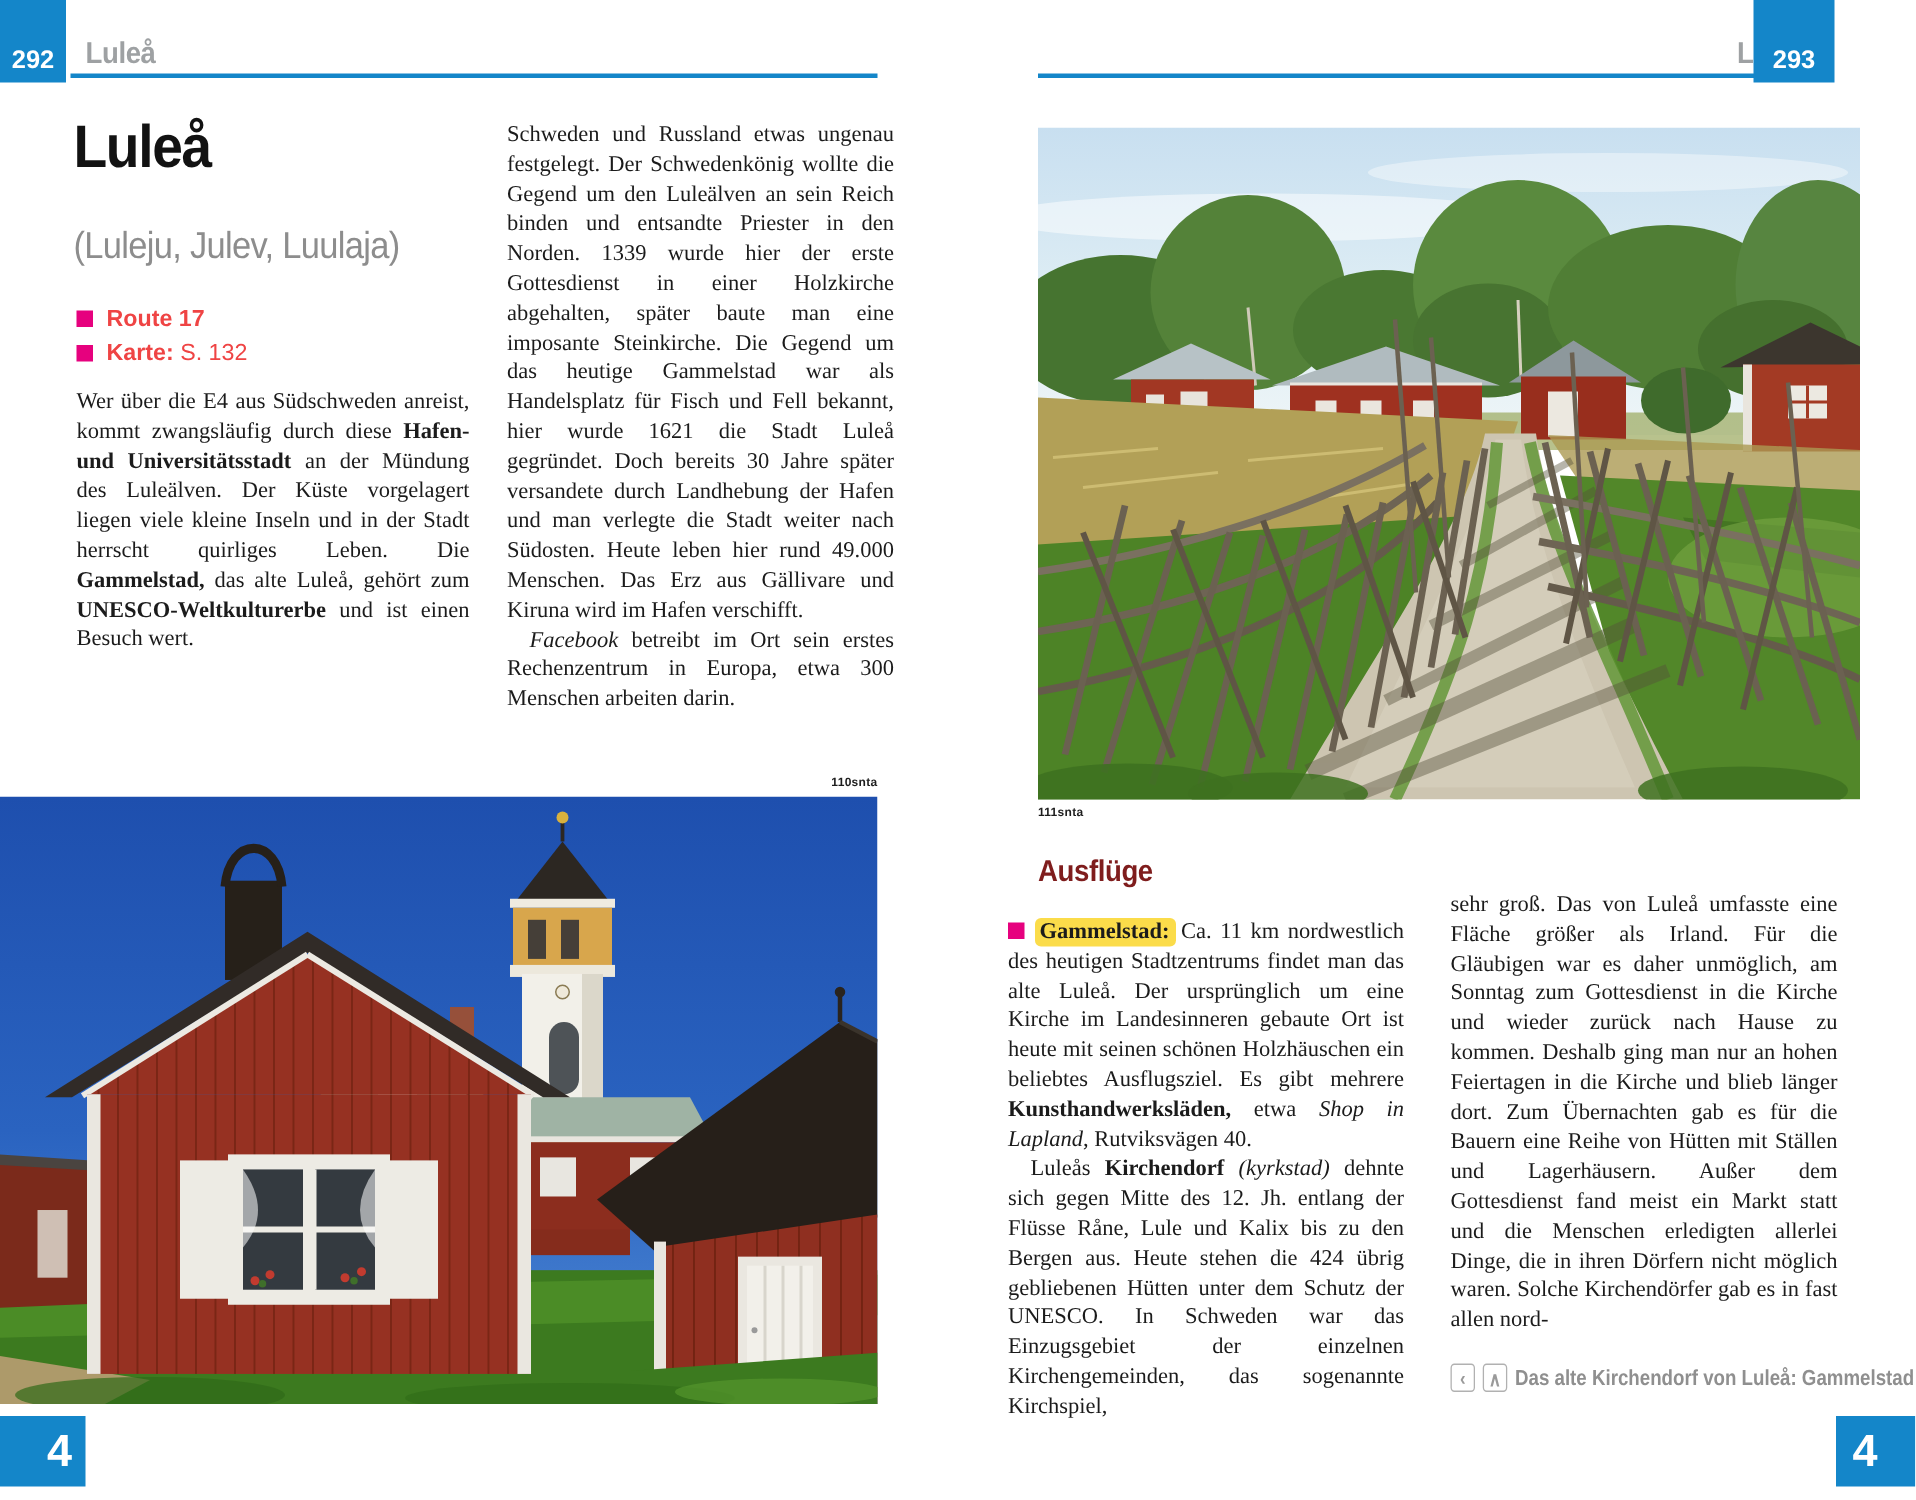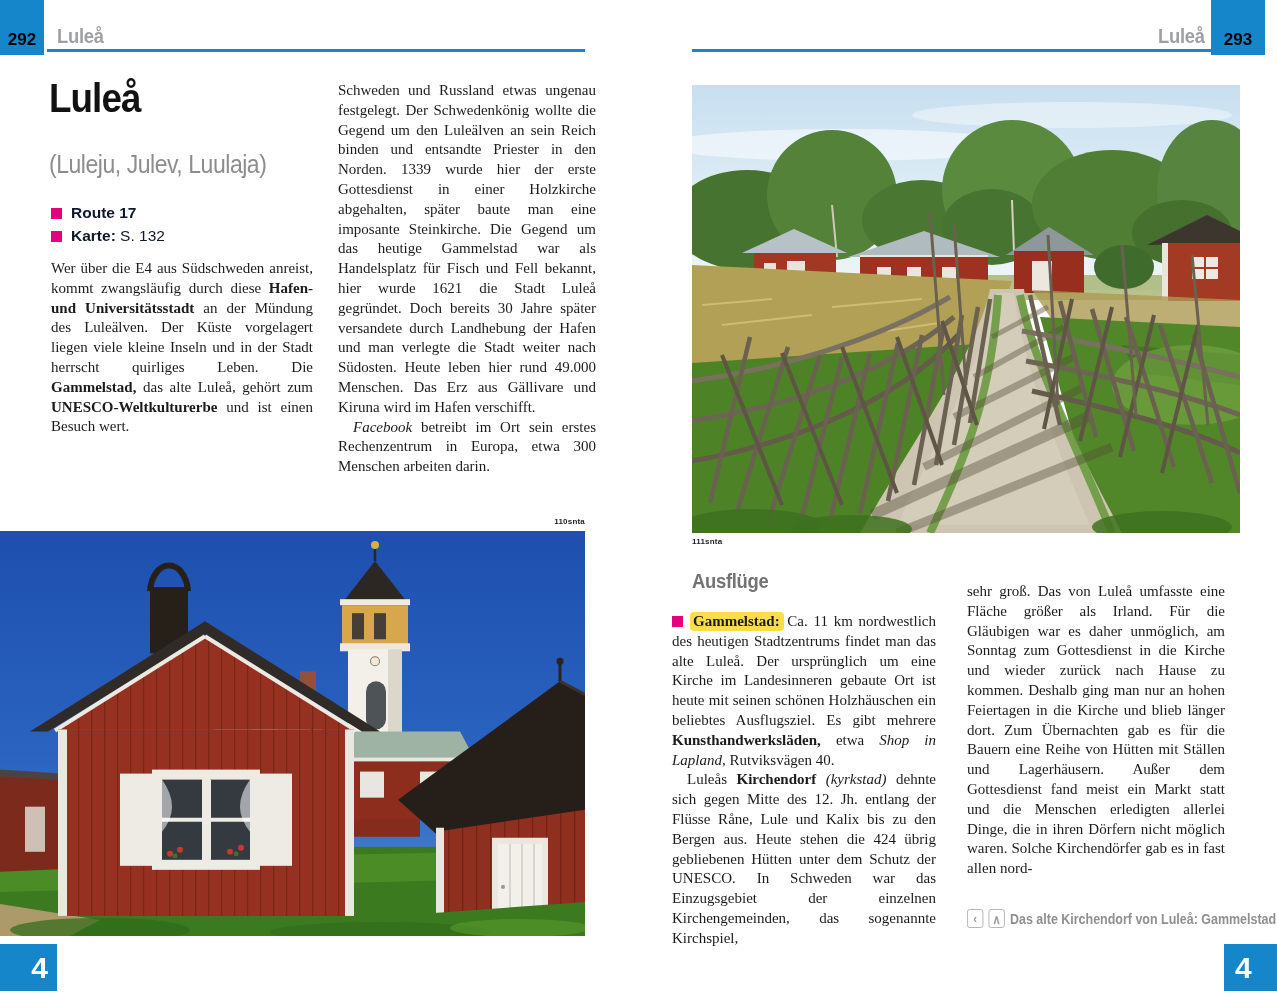--- a/index.html
+++ b/index.html
@@ -8,7 +8,7 @@
   .abs{position:absolute;}
 
   
-  .numbox{background:#1486c9;color:#000000;font-family:"Liberation Sans",sans-serif;
+  .numbox{background:#1486c9;color:#ffffff;font-family:"Liberation Sans",sans-serif;
           font-weight:700;display:flex;align-items:flex-end;justify-content:center;
           padding-bottom:5px;font-size:17px;}
   .hdr-title{font-family:"Liberation Sans",sans-serif;font-weight:700;font-size:20px;

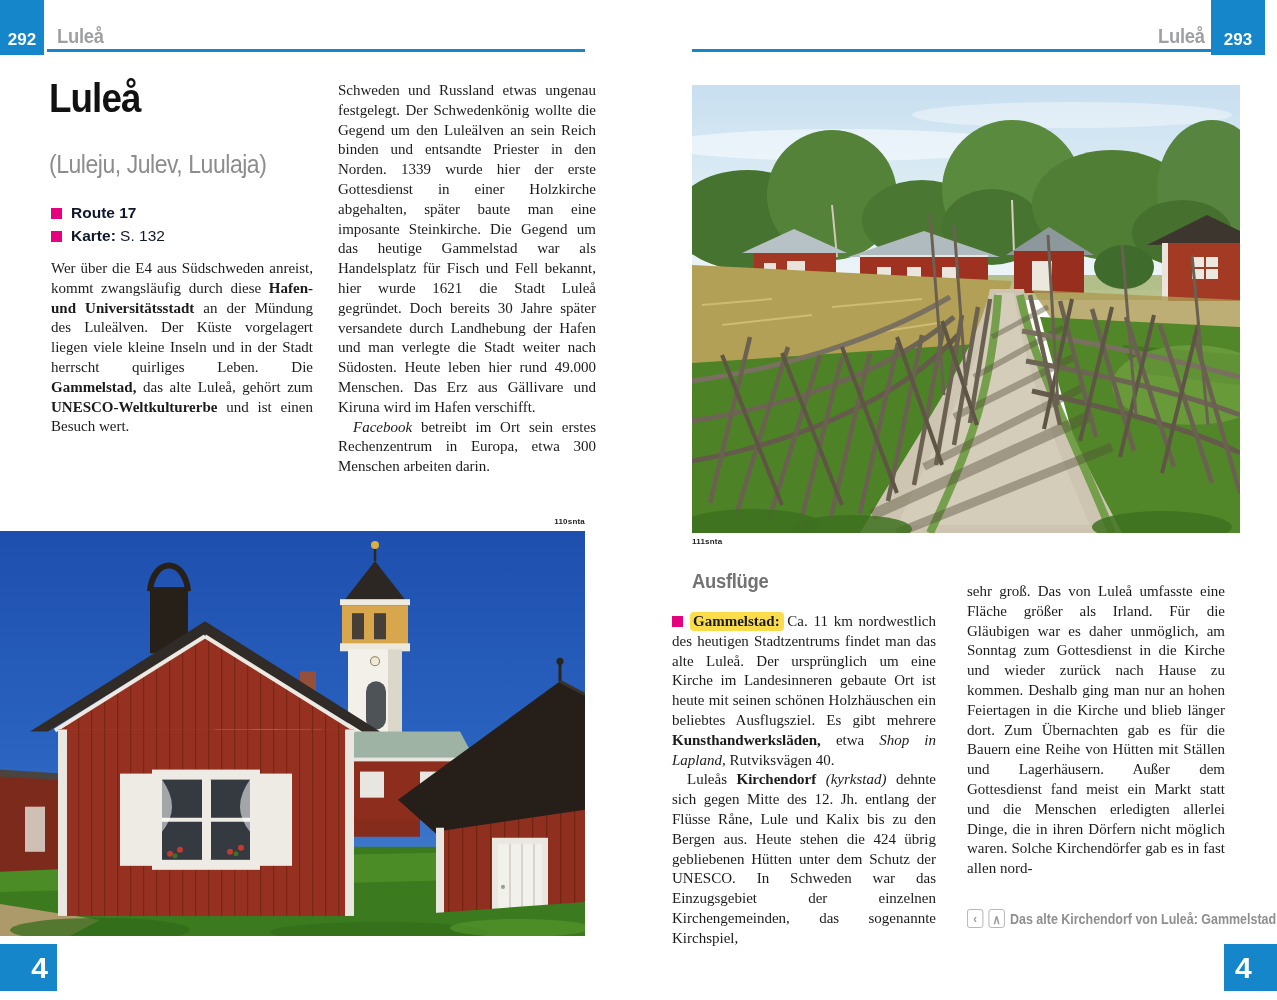--- a/index.html
+++ b/index.html
@@ -68,7 +68,7 @@
   <div class="abs hdr-title" style="right:72px;top:25px;">
     <span class="cond" style="transform-origin:100% 50%;">Luleå</span>
   </div>
-  <div class="abs numbox" style="left:1211px;top:0;width:54px;height:50px;">
+  <div class="abs numbox" style="left:1169px;top:0;width:54px;height:50px;">
     <span>293</span>
   </div>
   <div class="abs rule" style="left:692px;top:49px;width:528px;"></div>

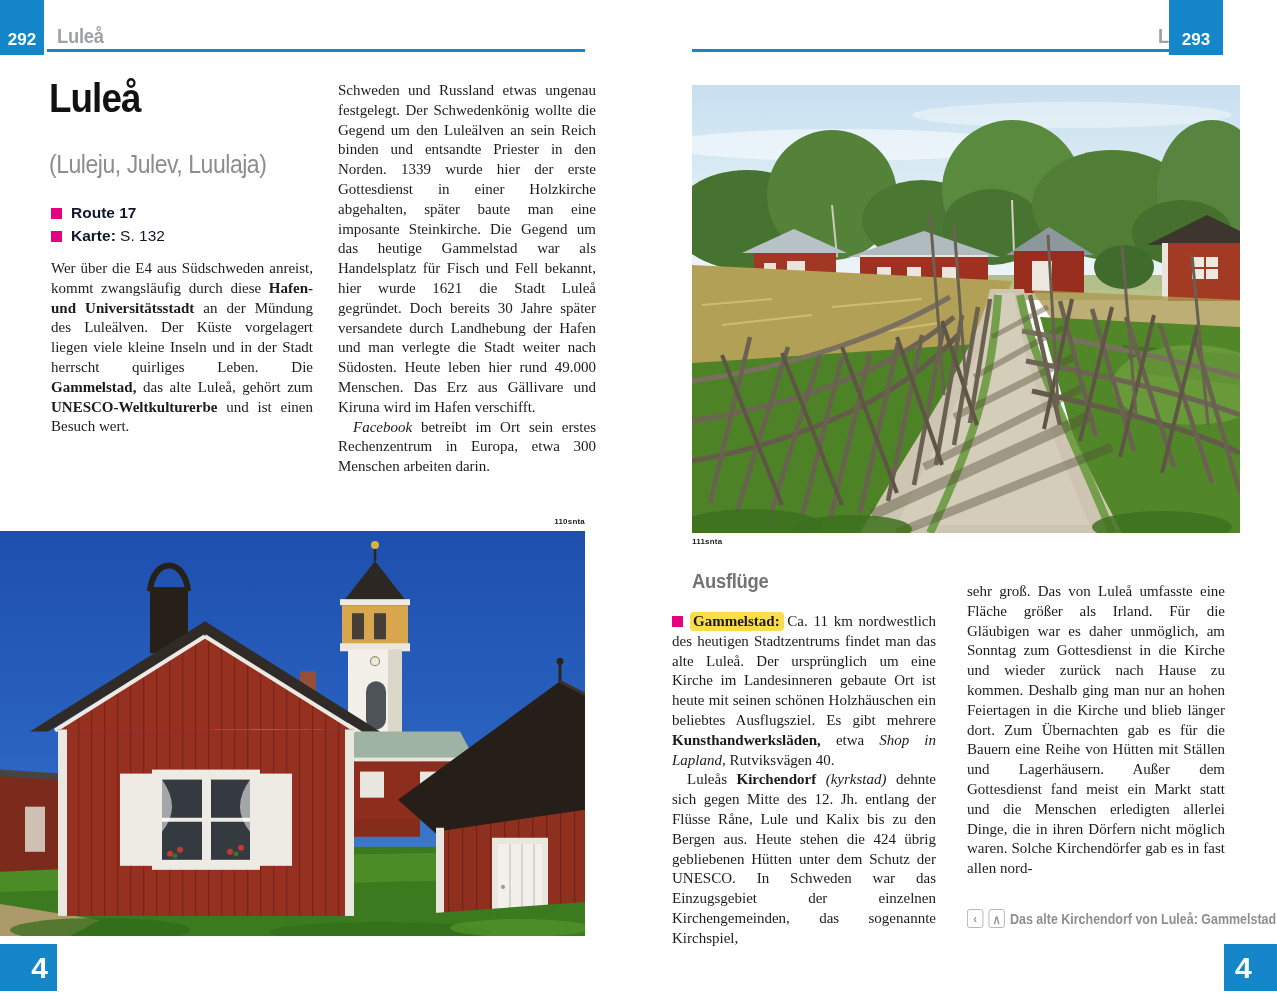--- a/index.html
+++ b/index.html
@@ -24,7 +24,7 @@
   .subtitle{font-family:"Liberation Sans",sans-serif;font-weight:400;font-size:25px;
             color:#8d8d8d;letter-spacing:-.5px;}
   .info-row{font-family:"Liberation Sans",sans-serif;font-size:15.5px;line-height:23.5px;
-            color:#0f172a;}
+            color:#ef4444;}
   .sq{display:inline-block;width:11px;height:11px;background:#e6017e;margin-right:9px;
       transform:translateY(1px);}
 

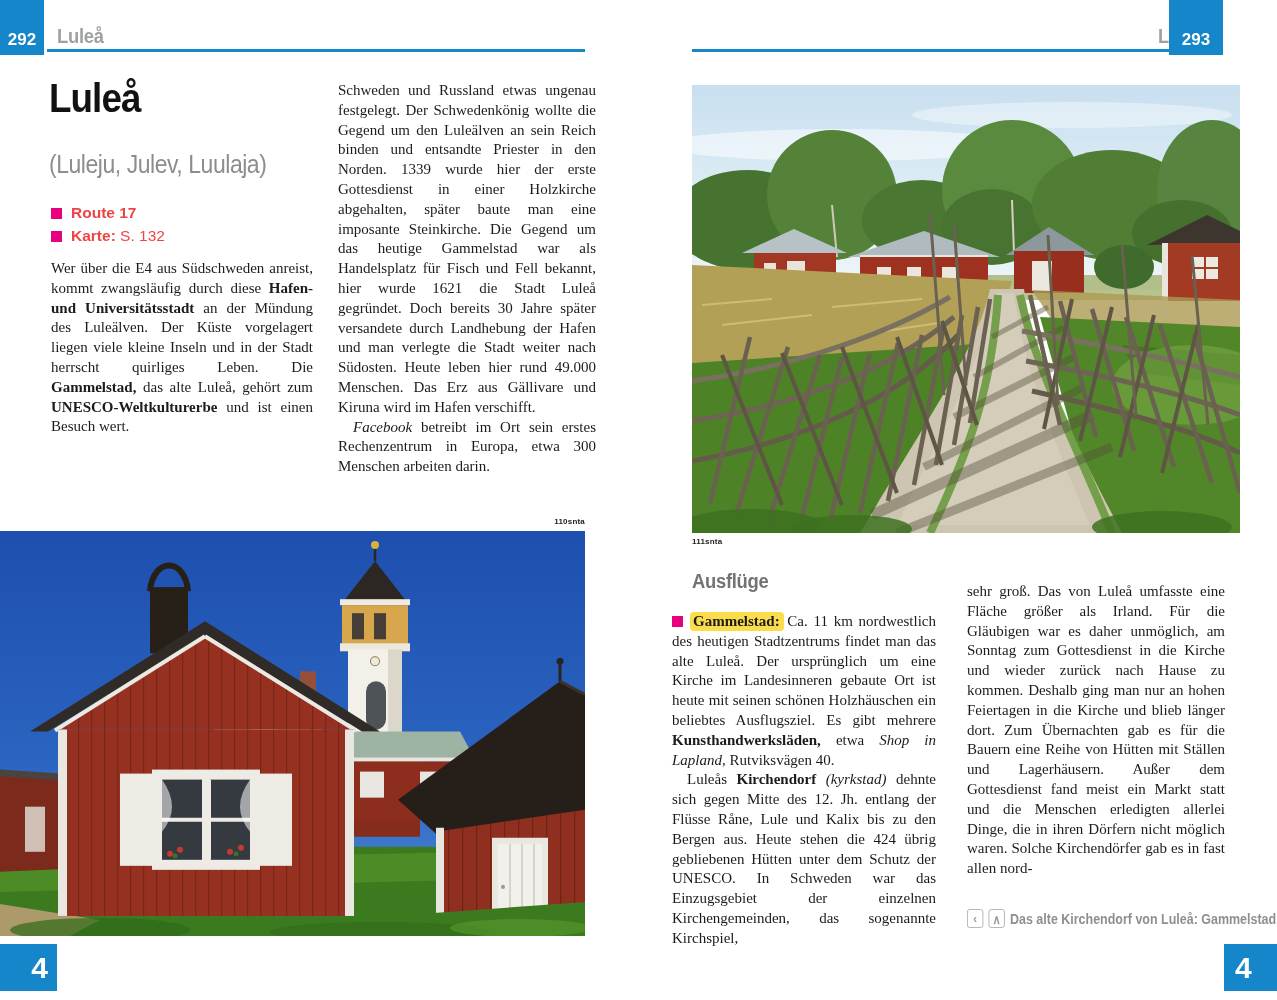--- a/index.html
+++ b/index.html
@@ -37,7 +37,7 @@
   .hl{background:#fbdc4a;padding:1px 4px 2px 3px;margin:-1px -2px;border-radius:4px;}
 
   .sect-head{font-family:"Liberation Sans",sans-serif;font-weight:700;font-size:20px;
-             color:#737373;letter-spacing:-.3px;}
+             color:#7f1d1d;letter-spacing:-.3px;}
 
   .credit{font-family:"Liberation Sans",sans-serif;font-weight:700;font-size:8px;
           color:#1d1d1d;letter-spacing:.2px;}

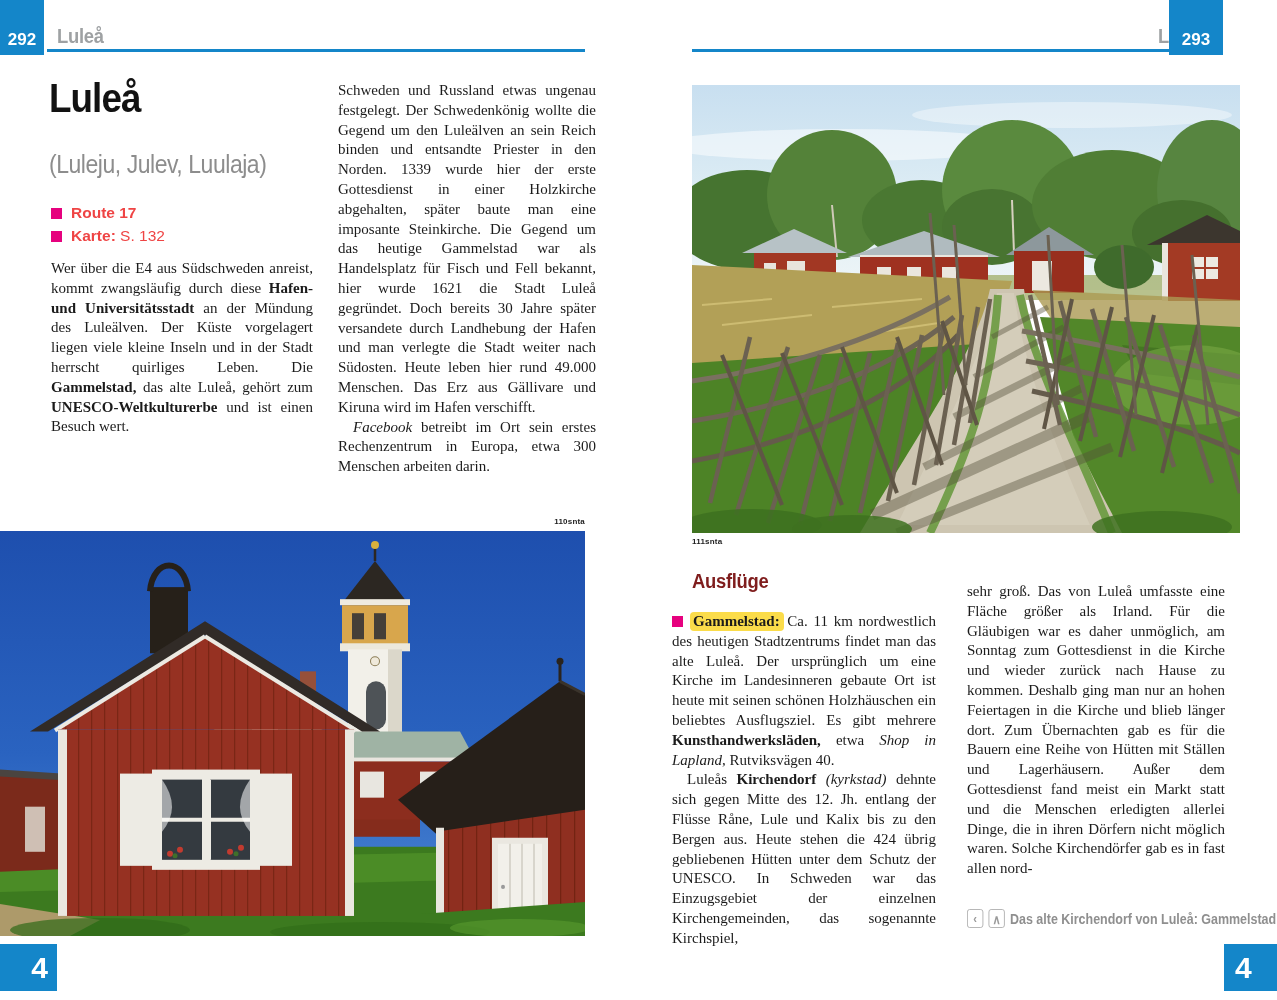--- a/index.html
+++ b/index.html
@@ -358,7 +358,7 @@
     <p class="indent"><span>Luleås </span><span class="tb">Kirchendorf</span><span> </span><span class="ti">(kyrkstad)</span><span> dehnte sich gegen Mitte des 12. Jh. entlang der Flüsse Råne, Lule und Kalix bis zu den Bergen aus. Heute stehen die 424 übrig gebliebenen Hütten unter dem Schutz der UNESCO. In Schweden war das Einzugsgebiet der einzelnen Kirchengemeinden, das sogenannte Kirchspiel,</span></p>
   </div>
 
-  <div class="abs bodycol" style="left:967px;top:582px;width:258px;">
+  <div class="abs bodycol" style="left:967px;top:594px;width:258px;">
     <p><span>sehr groß. Das von Luleå umfasste eine Fläche größer als Irland. Für die Gläubigen war es daher unmöglich, am Sonntag zum Gottesdienst in die Kirche und wieder zurück nach Hause zu kommen. Deshalb ging man nur an hohen Feiertagen in die Kirche und blieb länger dort. Zum Übernachten gab es für die Bauern eine Reihe von Hütten mit Ställen und Lagerhäusern. Außer dem Gottesdienst fand meist ein Markt statt und die Menschen erledigten allerlei Dinge, die in ihren Dörfern nicht möglich waren. Solche Kirchendörfer gab es in fast allen nord-</span></p>
   </div>
 

